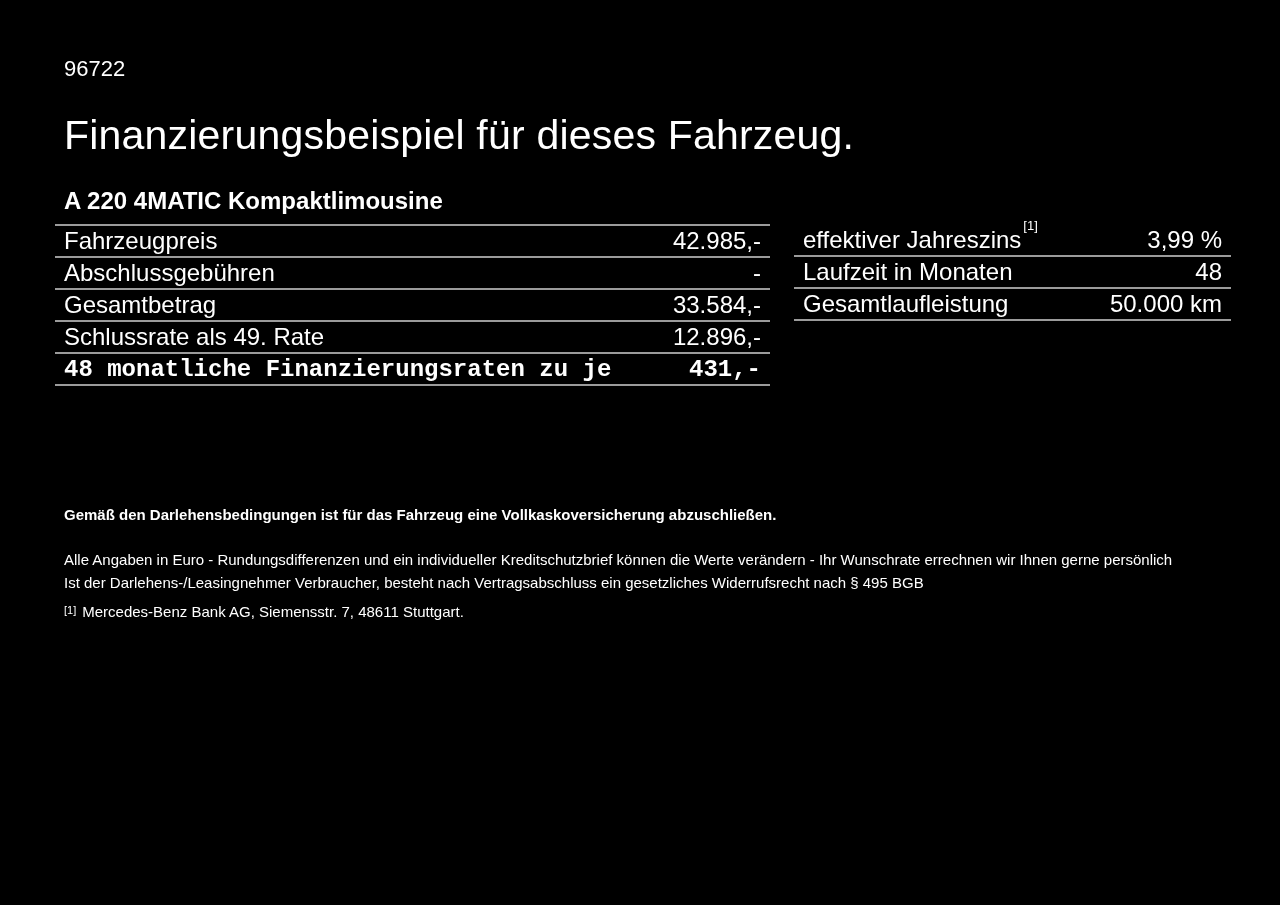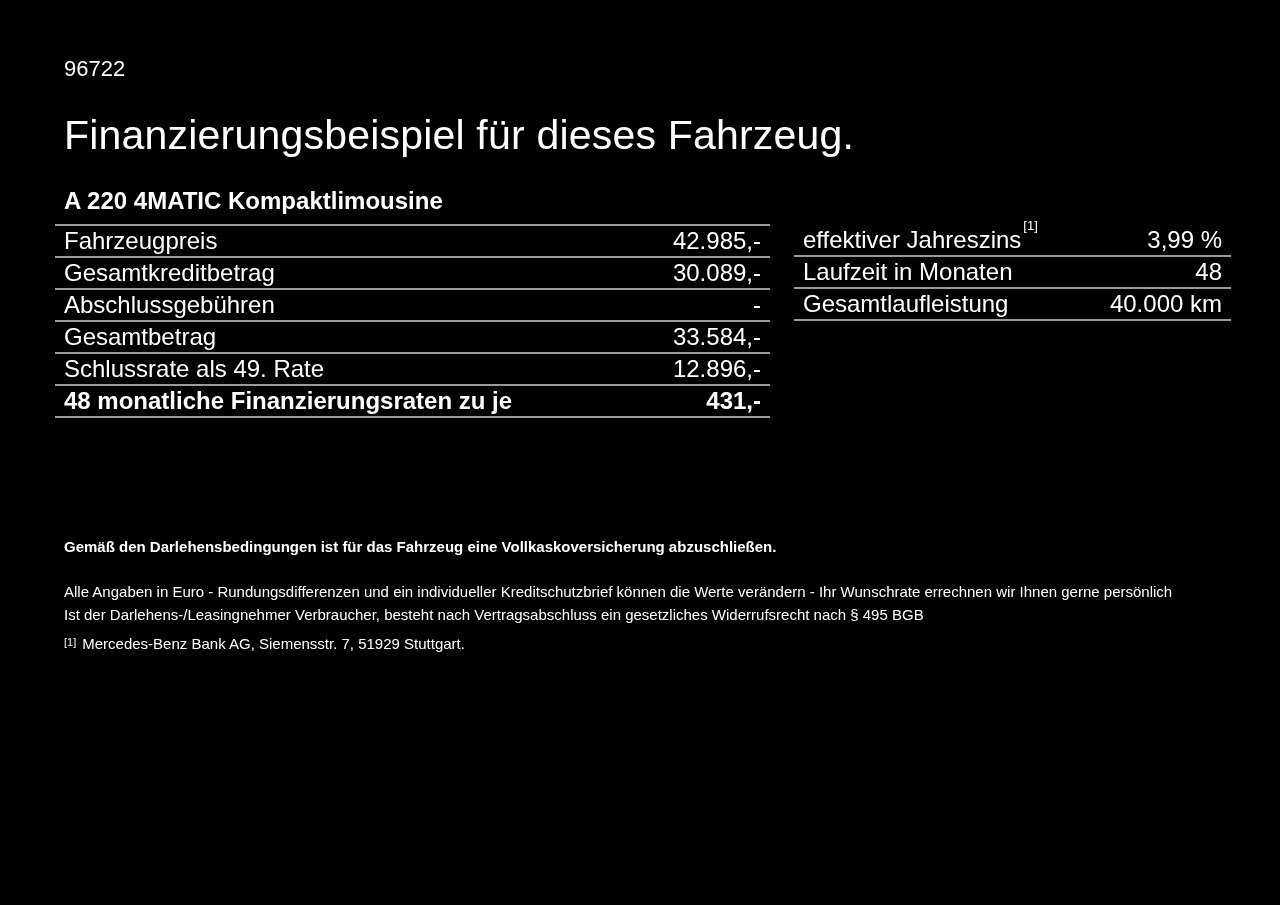--- a/index.html
+++ b/index.html
@@ -100,10 +100,6 @@
       <td class="val">42.985,-</td>
     </tr>
     <tr>
-      <td class="lbl">Gesamtkreditbetrag</td>
-      <td class="val">30.089,-</td>
-    </tr>
-    <tr>
       <td class="lbl">Abschlussgebühren</td>
       <td class="val">-</td>
     </tr>

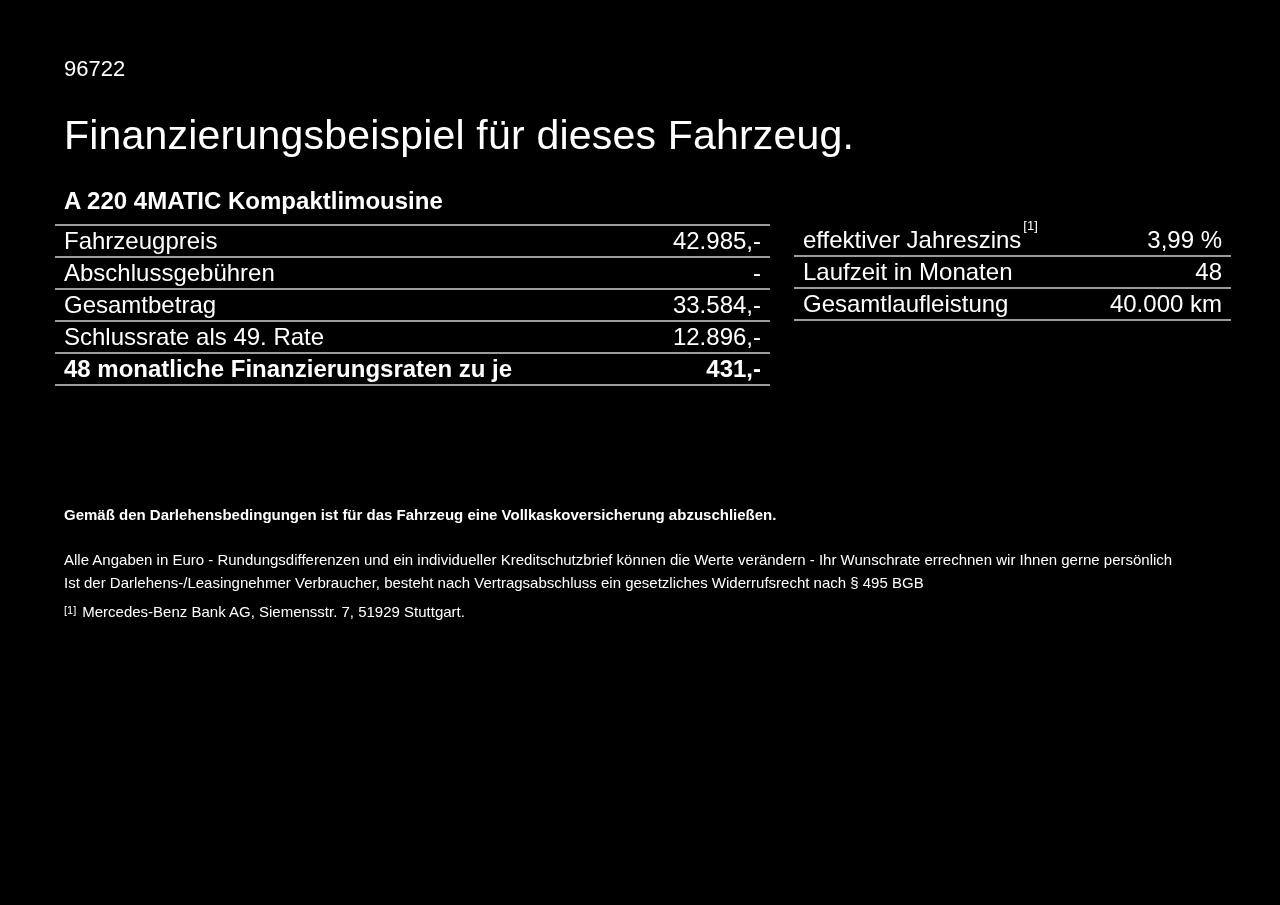--- a/index.html
+++ b/index.html
@@ -130,7 +130,7 @@
     </tr>
     <tr>
       <td class="lbl">Gesamtlaufleistung</td>
-      <td class="val">40.000 km</td>
+      <td class="val">50.000 km</td>
     </tr>
   </tbody>
     </table>

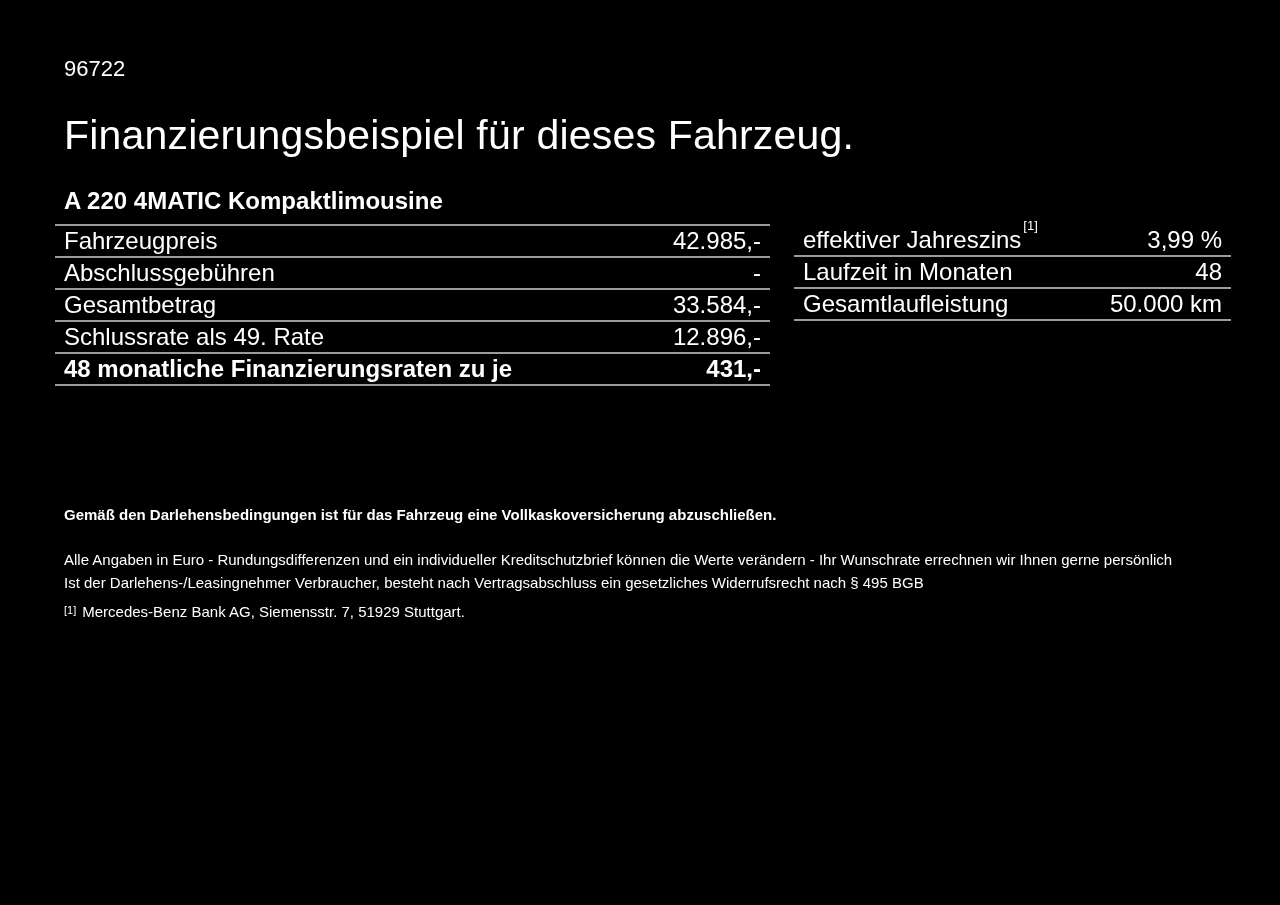--- a/index.html
+++ b/index.html
@@ -48,7 +48,7 @@
   }
   .fin-table td.lbl { text-align: left;  padding-left: 9px; }
   .fin-table td.val { text-align: right; padding-right: 9px; }
-  .fin-table tr.bold td { font-weight: 700; }
+  .fin-table tr.bold td { font-weight: 700; font-family: Liberation Mono, monospace; }
   sup.fn {
     font-size: 13px;
     position: relative;

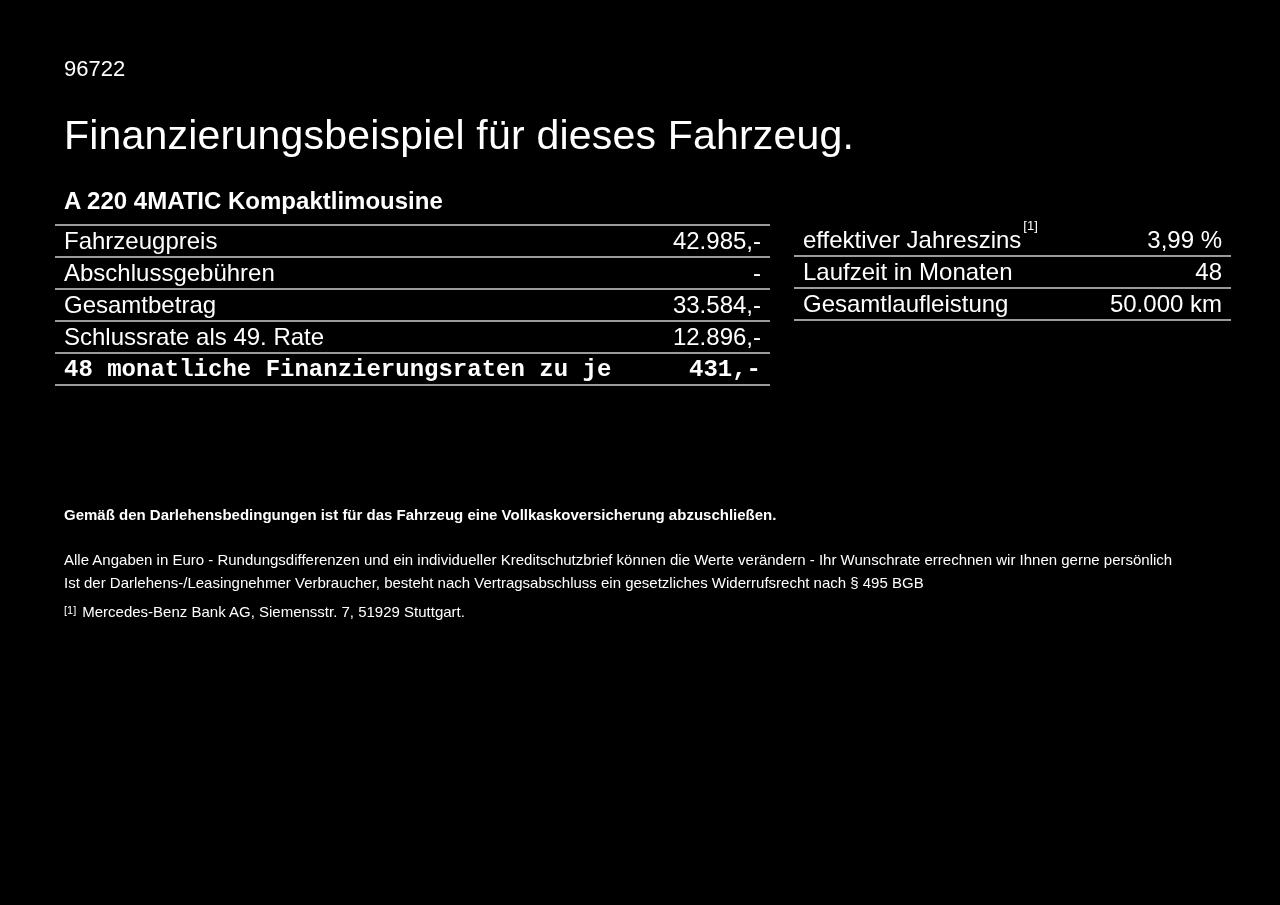--- a/index.html
+++ b/index.html
@@ -144,7 +144,7 @@
     <div>Ist der Darlehens-/Leasingnehmer Verbraucher, besteht nach Vertragsabschluss ein gesetzliches Widerrufsrecht nach § 495 BGB</div>
   </div>
   <div class="footnote">
-    <span class="footnote-marker">[1]</span><span>Mercedes-Benz Bank AG, Siemensstr. 7, 51929 Stuttgart.</span>
+    <span class="footnote-marker">[1]</span><span>Mercedes-Benz Bank AG, Siemensstr. 7, 48611 Stuttgart.</span>
   </div>
 </div>
 

